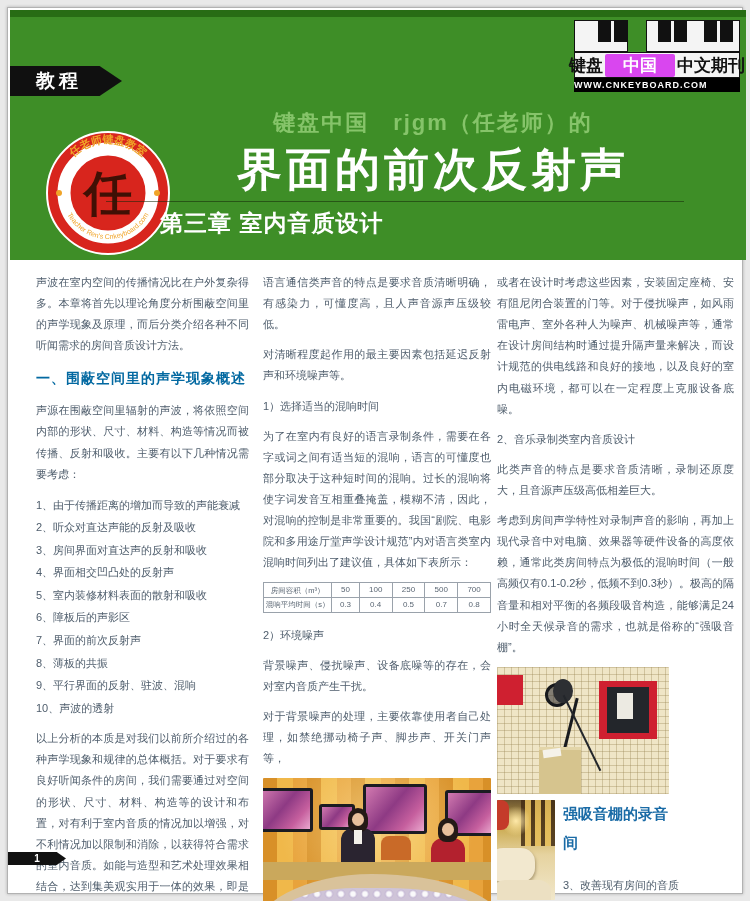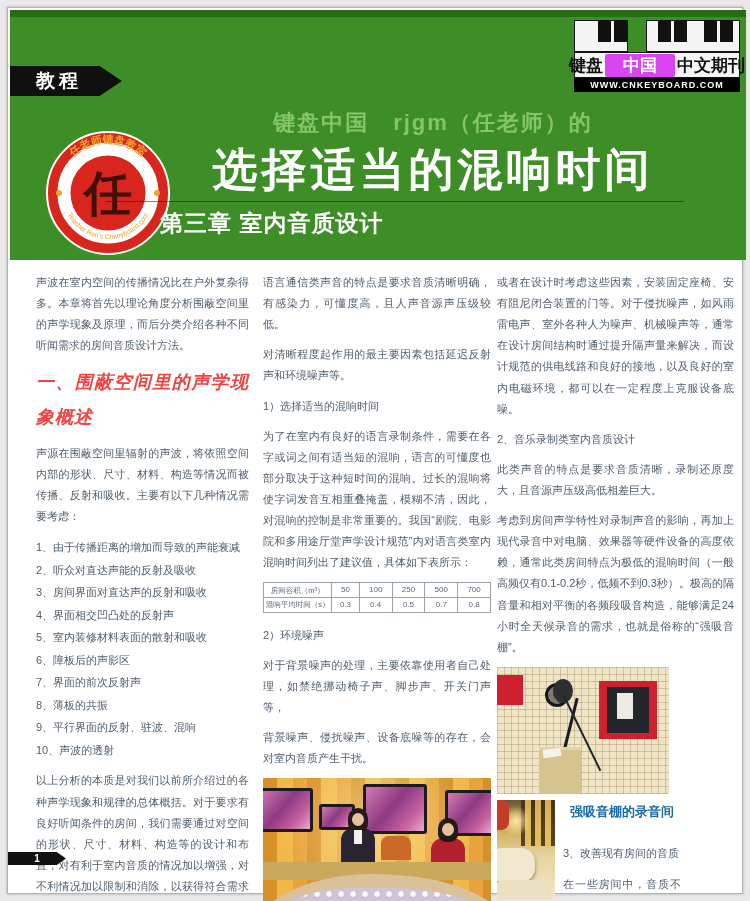--- a/index.html
+++ b/index.html
@@ -41,7 +41,7 @@
   .brand-line .red{background:#d946ef;color:#fff;padding:0 18px;margin:0 2px;border-radius:2px;}
   .brand-url{
     position:absolute;left:0;top:58px;width:166px;height:14px;background:#000;
-    color:#fff;font-size:9px;font-weight:bold;letter-spacing:1px;text-align:center;line-height:14px;
+    color:#fff;font-size:9px;font-weight:bold;letter-spacing:1px;line-height:14px;
   }
   
   .seal{position:absolute;left:35px;top:120px;width:126px;height:126px;}

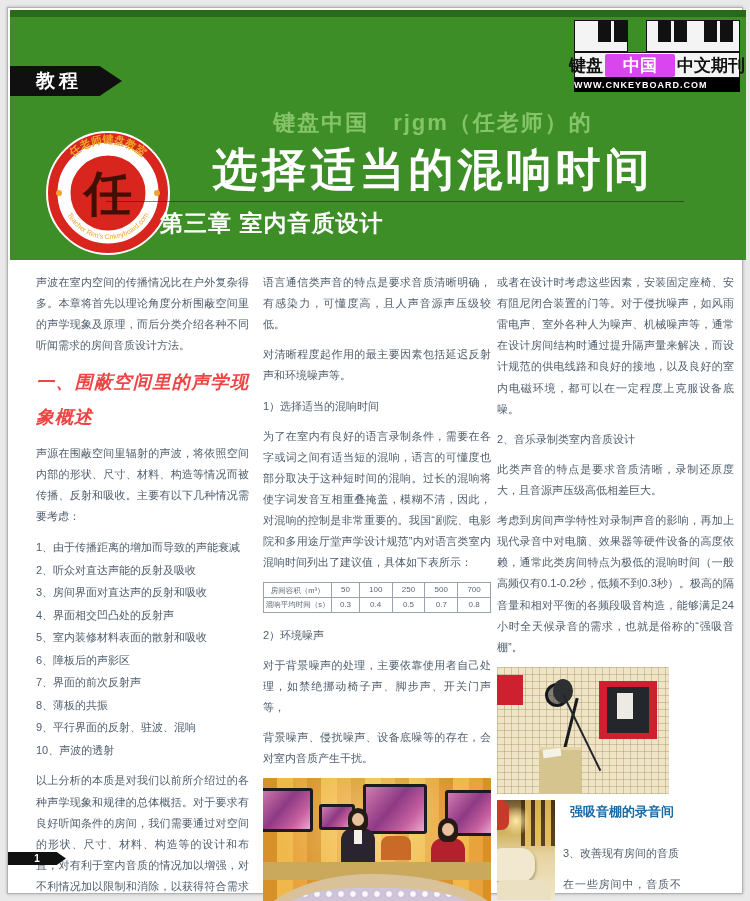--- a/index.html
+++ b/index.html
@@ -211,7 +211,7 @@
     </div>
 
     <div class="subtitle">键盘中国　rjgm（任老师）的</div>
-    <div class="title">选择适当的混响时间</div>
+    <div class="title">界面的前次反射声</div>
     <div class="title-rule"></div>
     <div class="chapter">第三章 室内音质设计</div>
   </div>

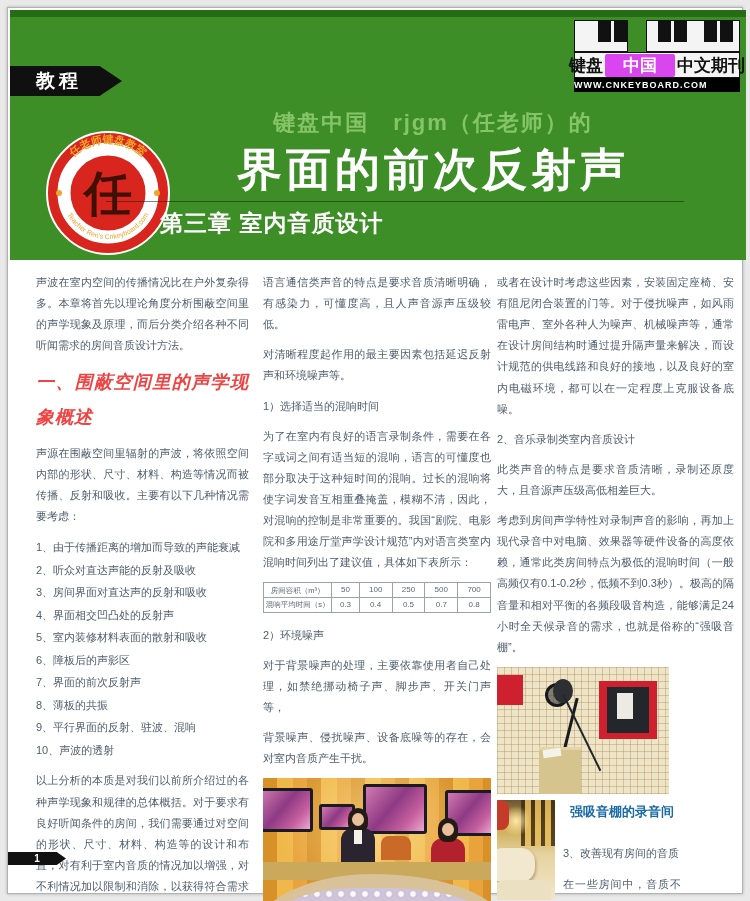--- a/index.html
+++ b/index.html
@@ -67,7 +67,7 @@
   .col2{left:255px;width:228px;}
   .col3{left:489px;width:237px;}
   .col p{margin:0 0 9px 0;}
-  .h-blue{color:#ef4444;font-weight:bold;font-size:18px;margin:2px 0 8px 0;letter-spacing:1px;font-style:italic;}
+  .h-blue{color:#0369a1;font-weight:bold;font-size:14px;margin:2px 0 8px 0;letter-spacing:1px;}
   .list div{line-height:2.05;}
   .list{margin-bottom:9px;}
   

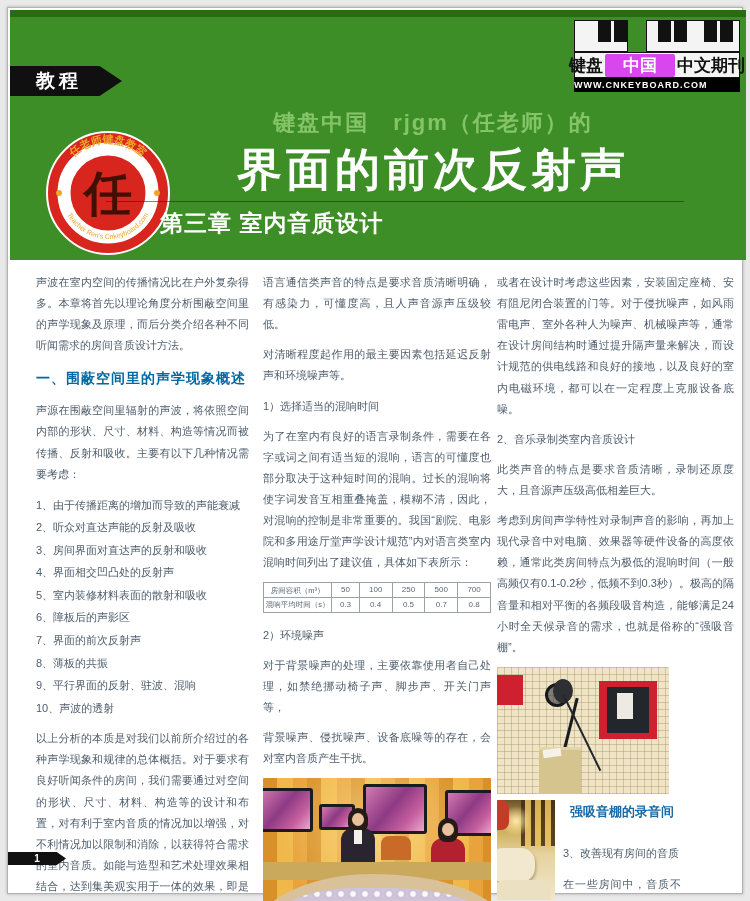--- a/index.html
+++ b/index.html
@@ -264,8 +264,8 @@
       </table>
 
     <p>2）环境噪声</p>
+    <p>背景噪声、侵扰噪声、设备底噪等的存在，会对室内音质产生干扰。</p>
     <p>对于背景噪声的处理，主要依靠使用者自己处理，如禁绝挪动椅子声、脚步声、开关门声等，</p>
-    <p>背景噪声、侵扰噪声、设备底噪等的存在，会对室内音质产生干扰。</p>
 
     <div class="photo studio">
       <div class="tv tv1">

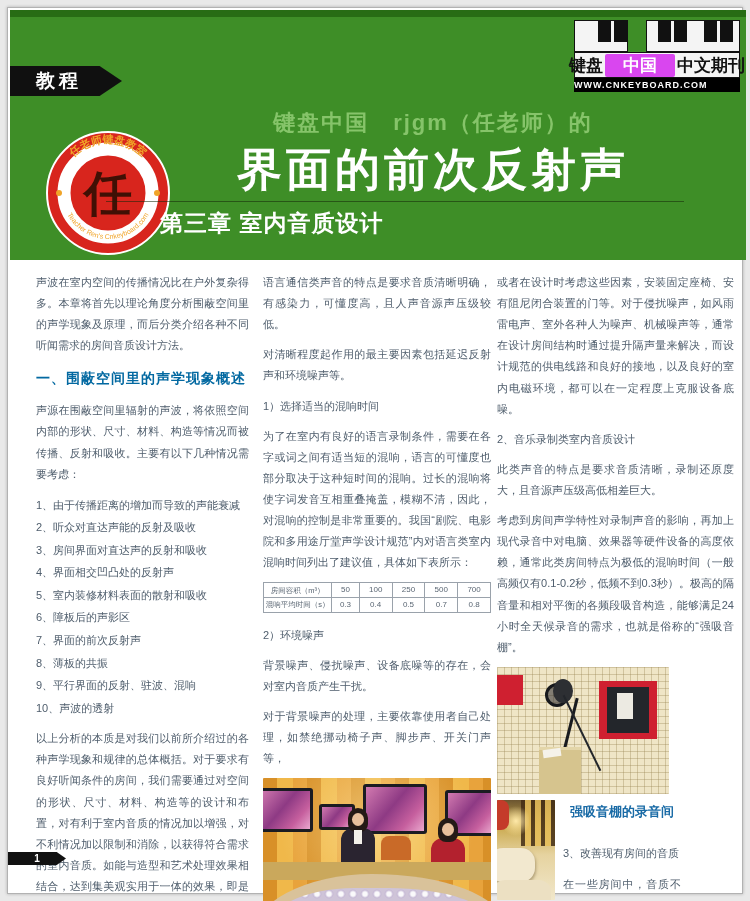--- a/index.html
+++ b/index.html
@@ -77,7 +77,7 @@
   }
   table.rt td.lbl{width:30%;font-size:7.5px;}
   
-  .caption{color:#1a6ba6;font-weight:bold;font-size:13px;text-align:center;margin:4px 0 8px 0;}
+  .caption{color:#1a6ba6;font-weight:bold;font-size:15px;text-align:left;margin:4px 0 8px 0;}
   
   .photo{position:relative;overflow:hidden;border-radius:1px;}
   

